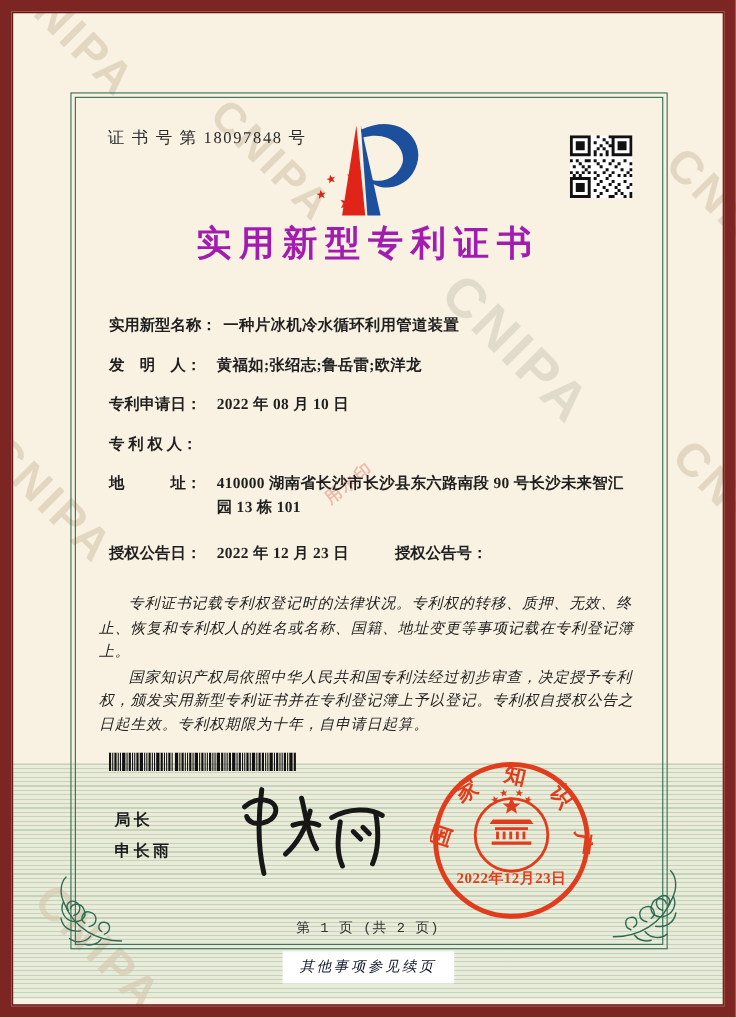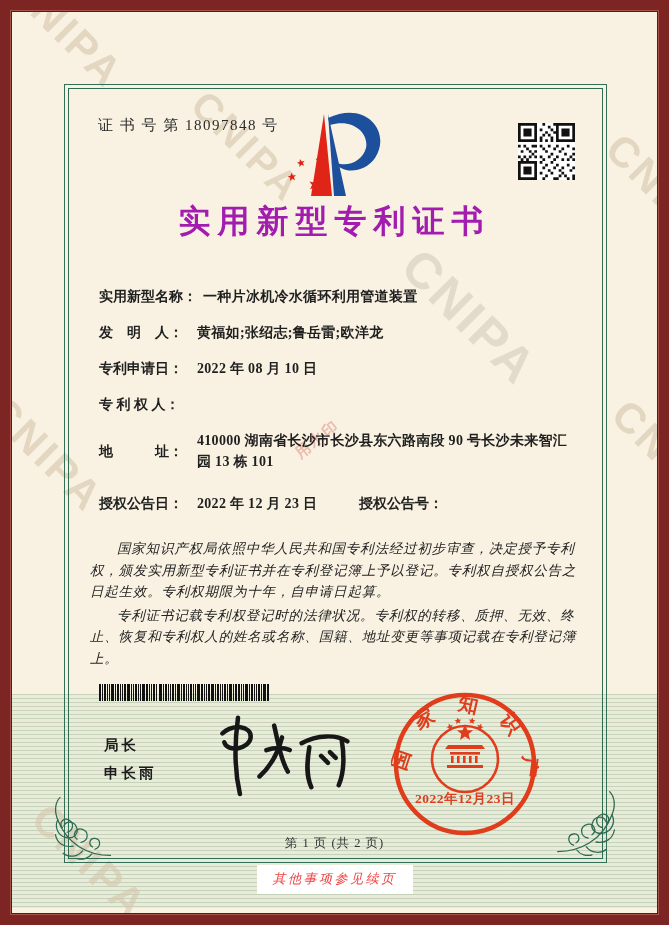--- a/index.html
+++ b/index.html
@@ -30,7 +30,7 @@
          font-weight:700;letter-spacing:7px;color:#a21caf;}
   .fields{position:absolute;left:99px;top:286px;width:478px;font-size:14px;font-weight:700;
           line-height:21px;}
-  .frow{display:flex;margin-bottom:15px;align-items:center;}
+  .frow{display:flex;margin-bottom:15px;}
   .flabel{flex:0 0 92px;white-space:nowrap;}
   .fvalue{margin-left:6px;letter-spacing:0.3px;}
   .frow.addr{margin-bottom:21px;}

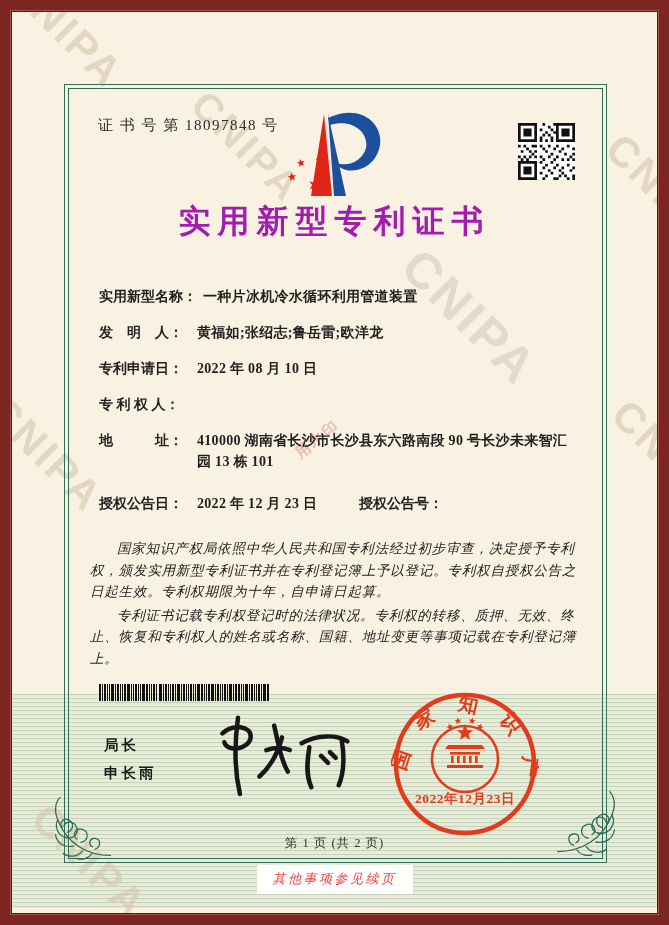--- a/index.html
+++ b/index.html
@@ -170,8 +170,8 @@
     </div>
 
     <div class="paras">
+      <p>专利证书记载专利权登记时的法律状况。专利权的转移、质押、无效、终止、恢复和专利权人的姓名或名称、国籍、地址变更等事项记载在专利登记簿上。</p>
       <p>国家知识产权局依照中华人民共和国专利法经过初步审查，决定授予专利权，颁发实用新型专利证书并在专利登记簿上予以登记。专利权自授权公告之日起生效。专利权期限为十年，自申请日起算。</p>
-      <p>专利证书记载专利权登记时的法律状况。专利权的转移、质押、无效、终止、恢复和专利权人的姓名或名称、国籍、地址变更等事项记载在专利登记簿上。</p>
     </div>
 
     <svg class="barcode" viewBox="0 0 172 17" preserveAspectRatio="none">

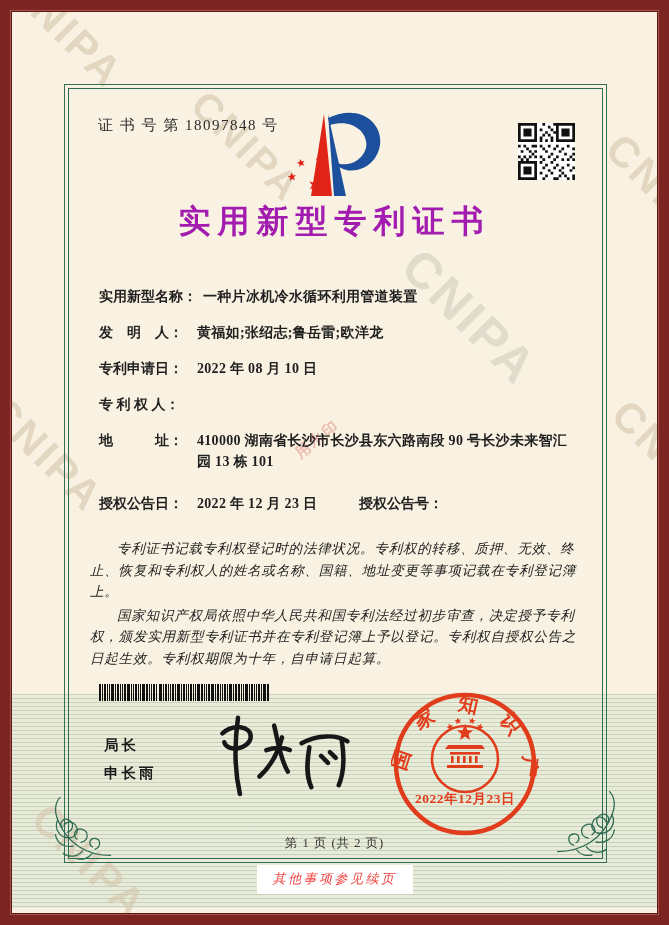--- a/index.html
+++ b/index.html
@@ -48,7 +48,7 @@
   .seal{position:absolute;left:391px;top:691px;width:148px;height:148px;z-index:5;
         mix-blend-mode:multiply;opacity:0.95;}
   .pageinfo{position:absolute;left:0;right:0;top:835px;text-align:center;font-size:12.5px;
-            letter-spacing:1px;color:#333;z-index:4;}
+            letter-spacing:1px;color:#333;z-index:4;font-family:Liberation Mono, monospace;}
   .note{position:absolute;left:50%;top:865px;transform:translateX(-50%);background:#ffffff;
         padding:5px 16px 6px;font-style:italic;font-size:13px;letter-spacing:2.5px;color:#ef4444;
         z-index:6;white-space:nowrap;}

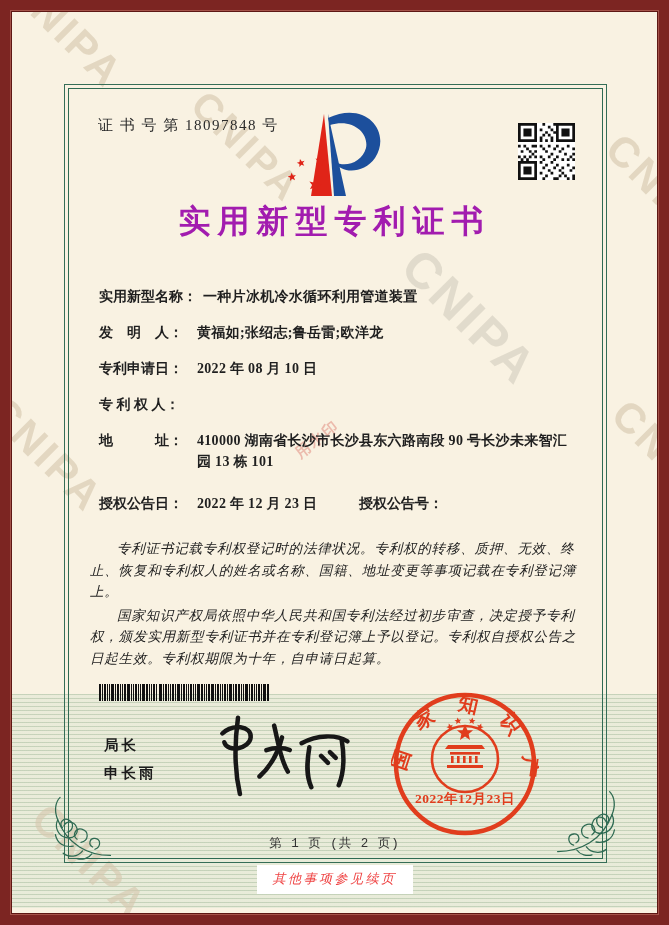--- a/index.html
+++ b/index.html
@@ -50,7 +50,7 @@
   .pageinfo{position:absolute;left:0;right:0;top:835px;text-align:center;font-size:12.5px;
             letter-spacing:1px;color:#333;z-index:4;font-family:Liberation Mono, monospace;}
   .note{position:absolute;left:50%;top:865px;transform:translateX(-50%);background:#ffffff;
-        padding:5px 16px 6px;font-style:italic;font-size:13px;letter-spacing:2.5px;color:#ef4444;
+        padding:5px 16px 6px;font-style:italic;font-size:13px;letter-spacing:2.5px;color:#0f172a;
         z-index:6;white-space:nowrap;}
   .flourish{position:absolute;z-index:3;}
 </style>

